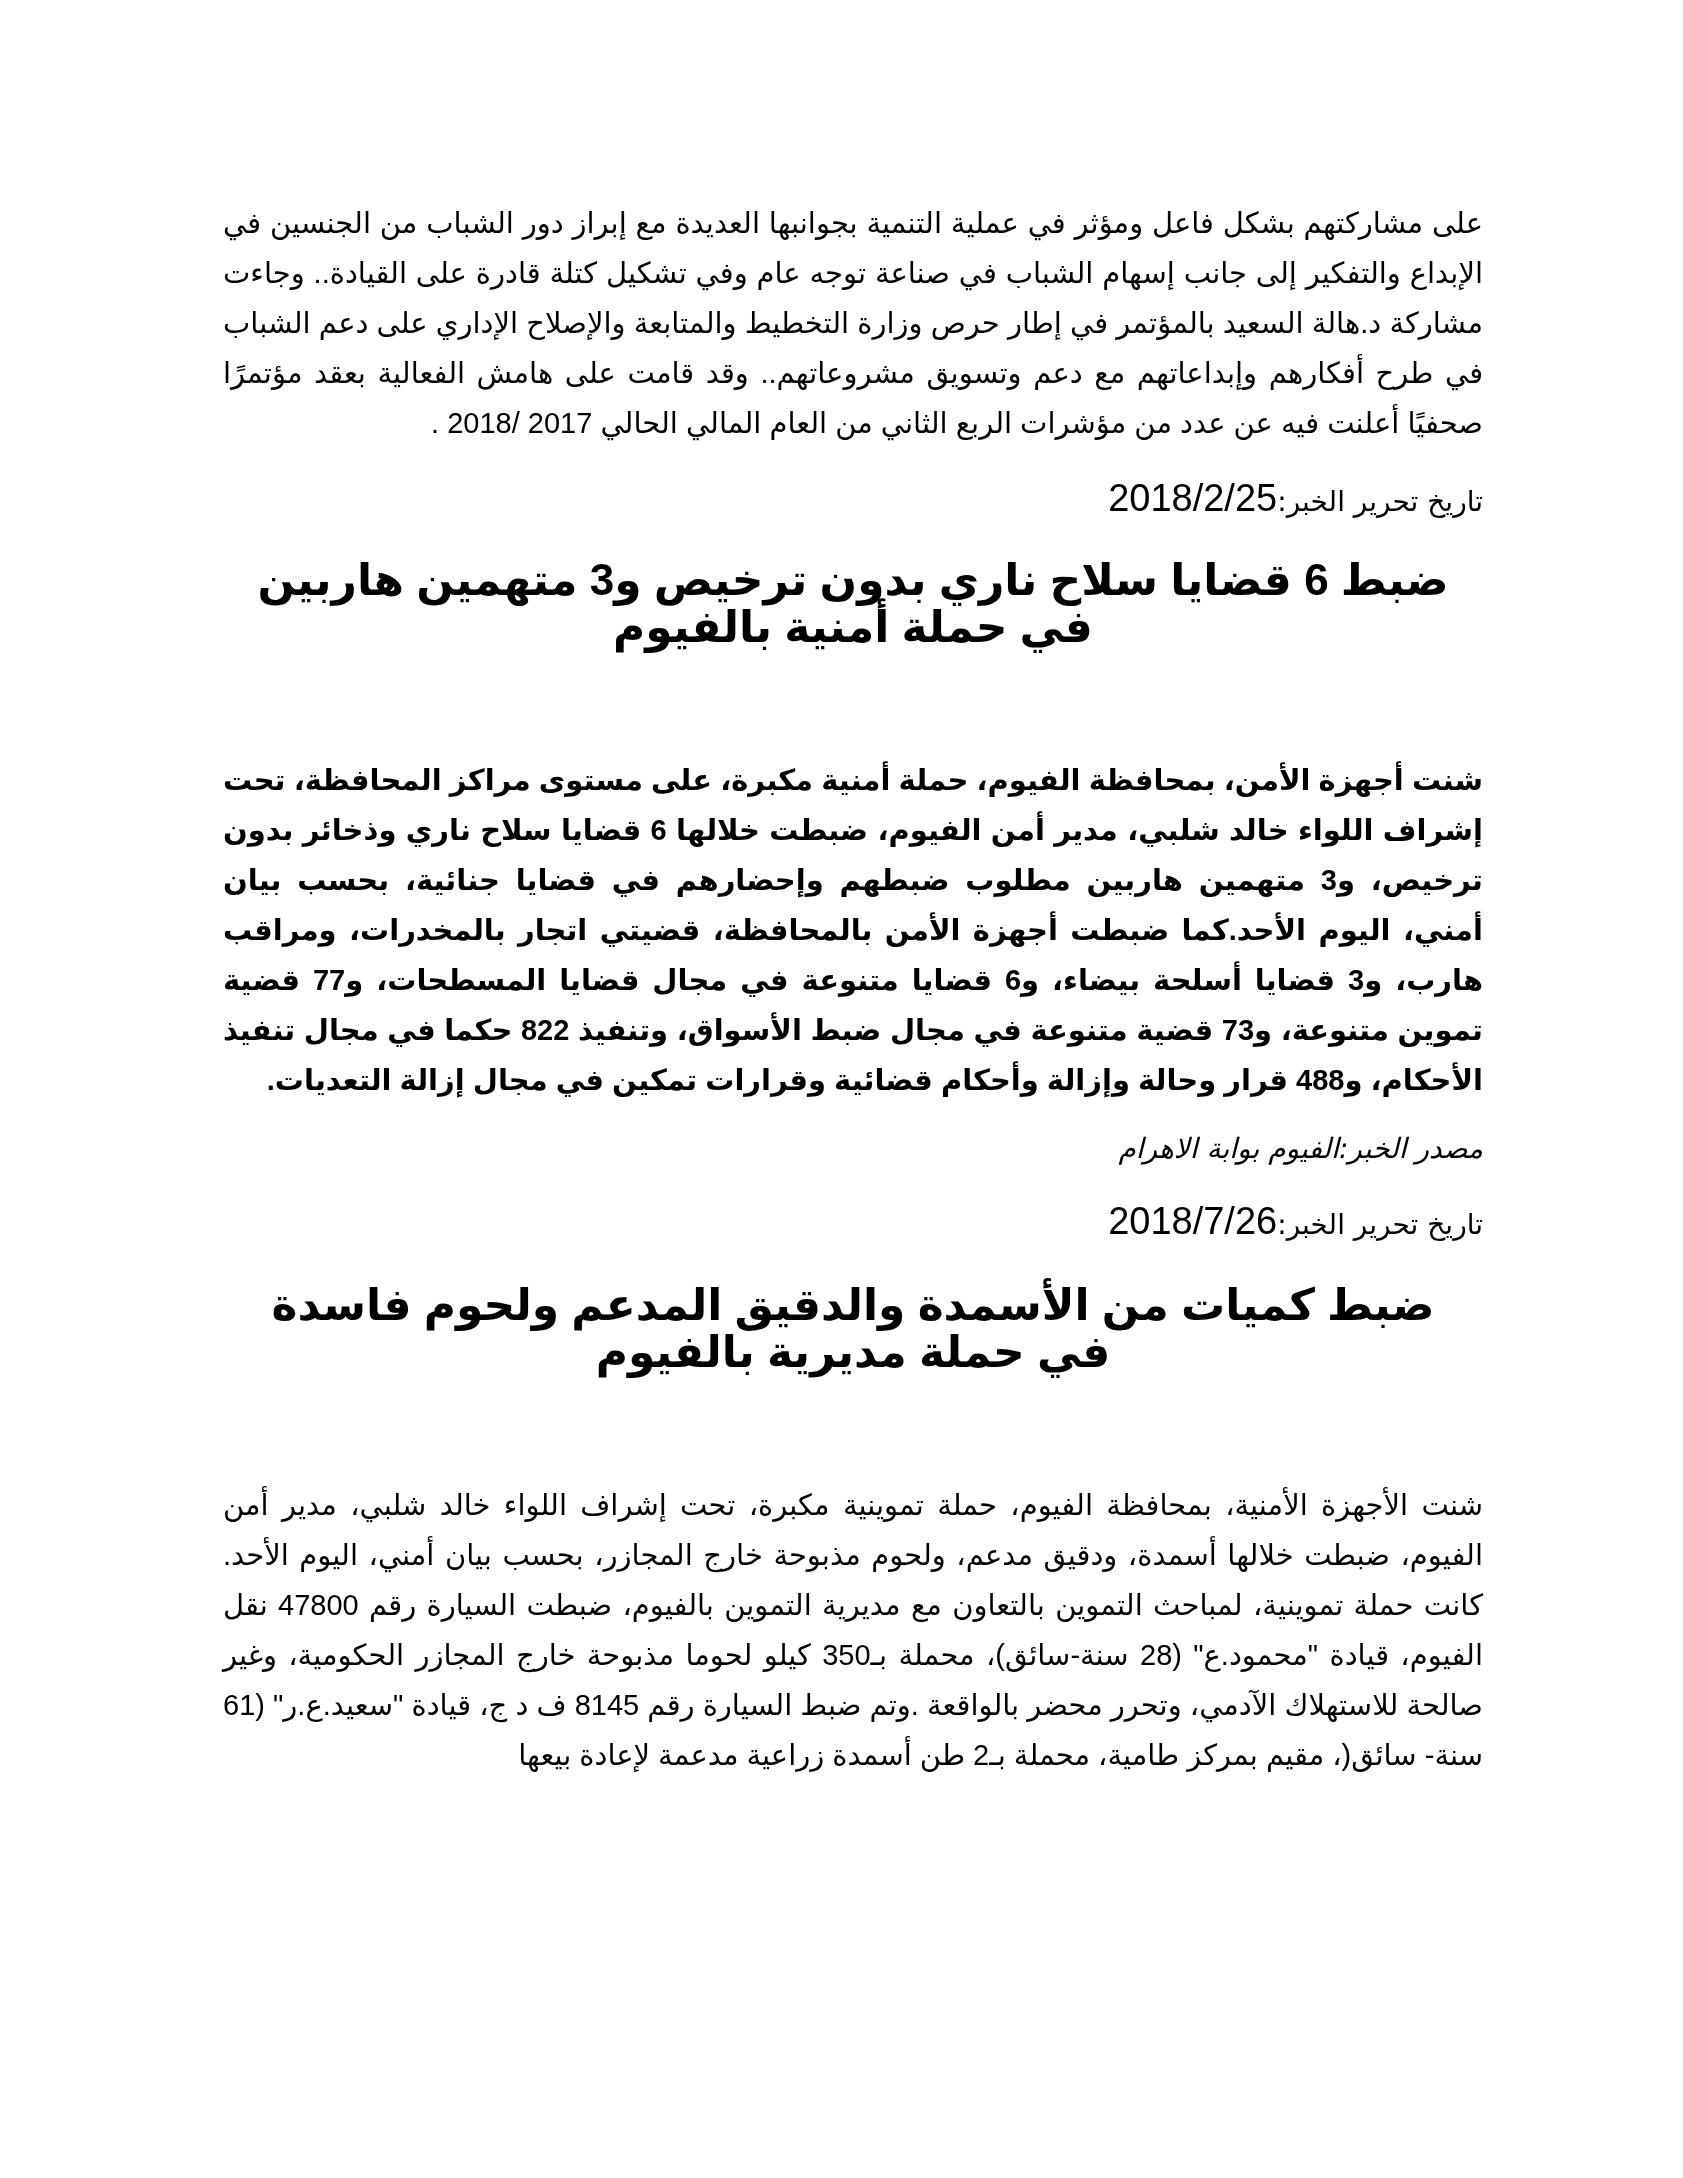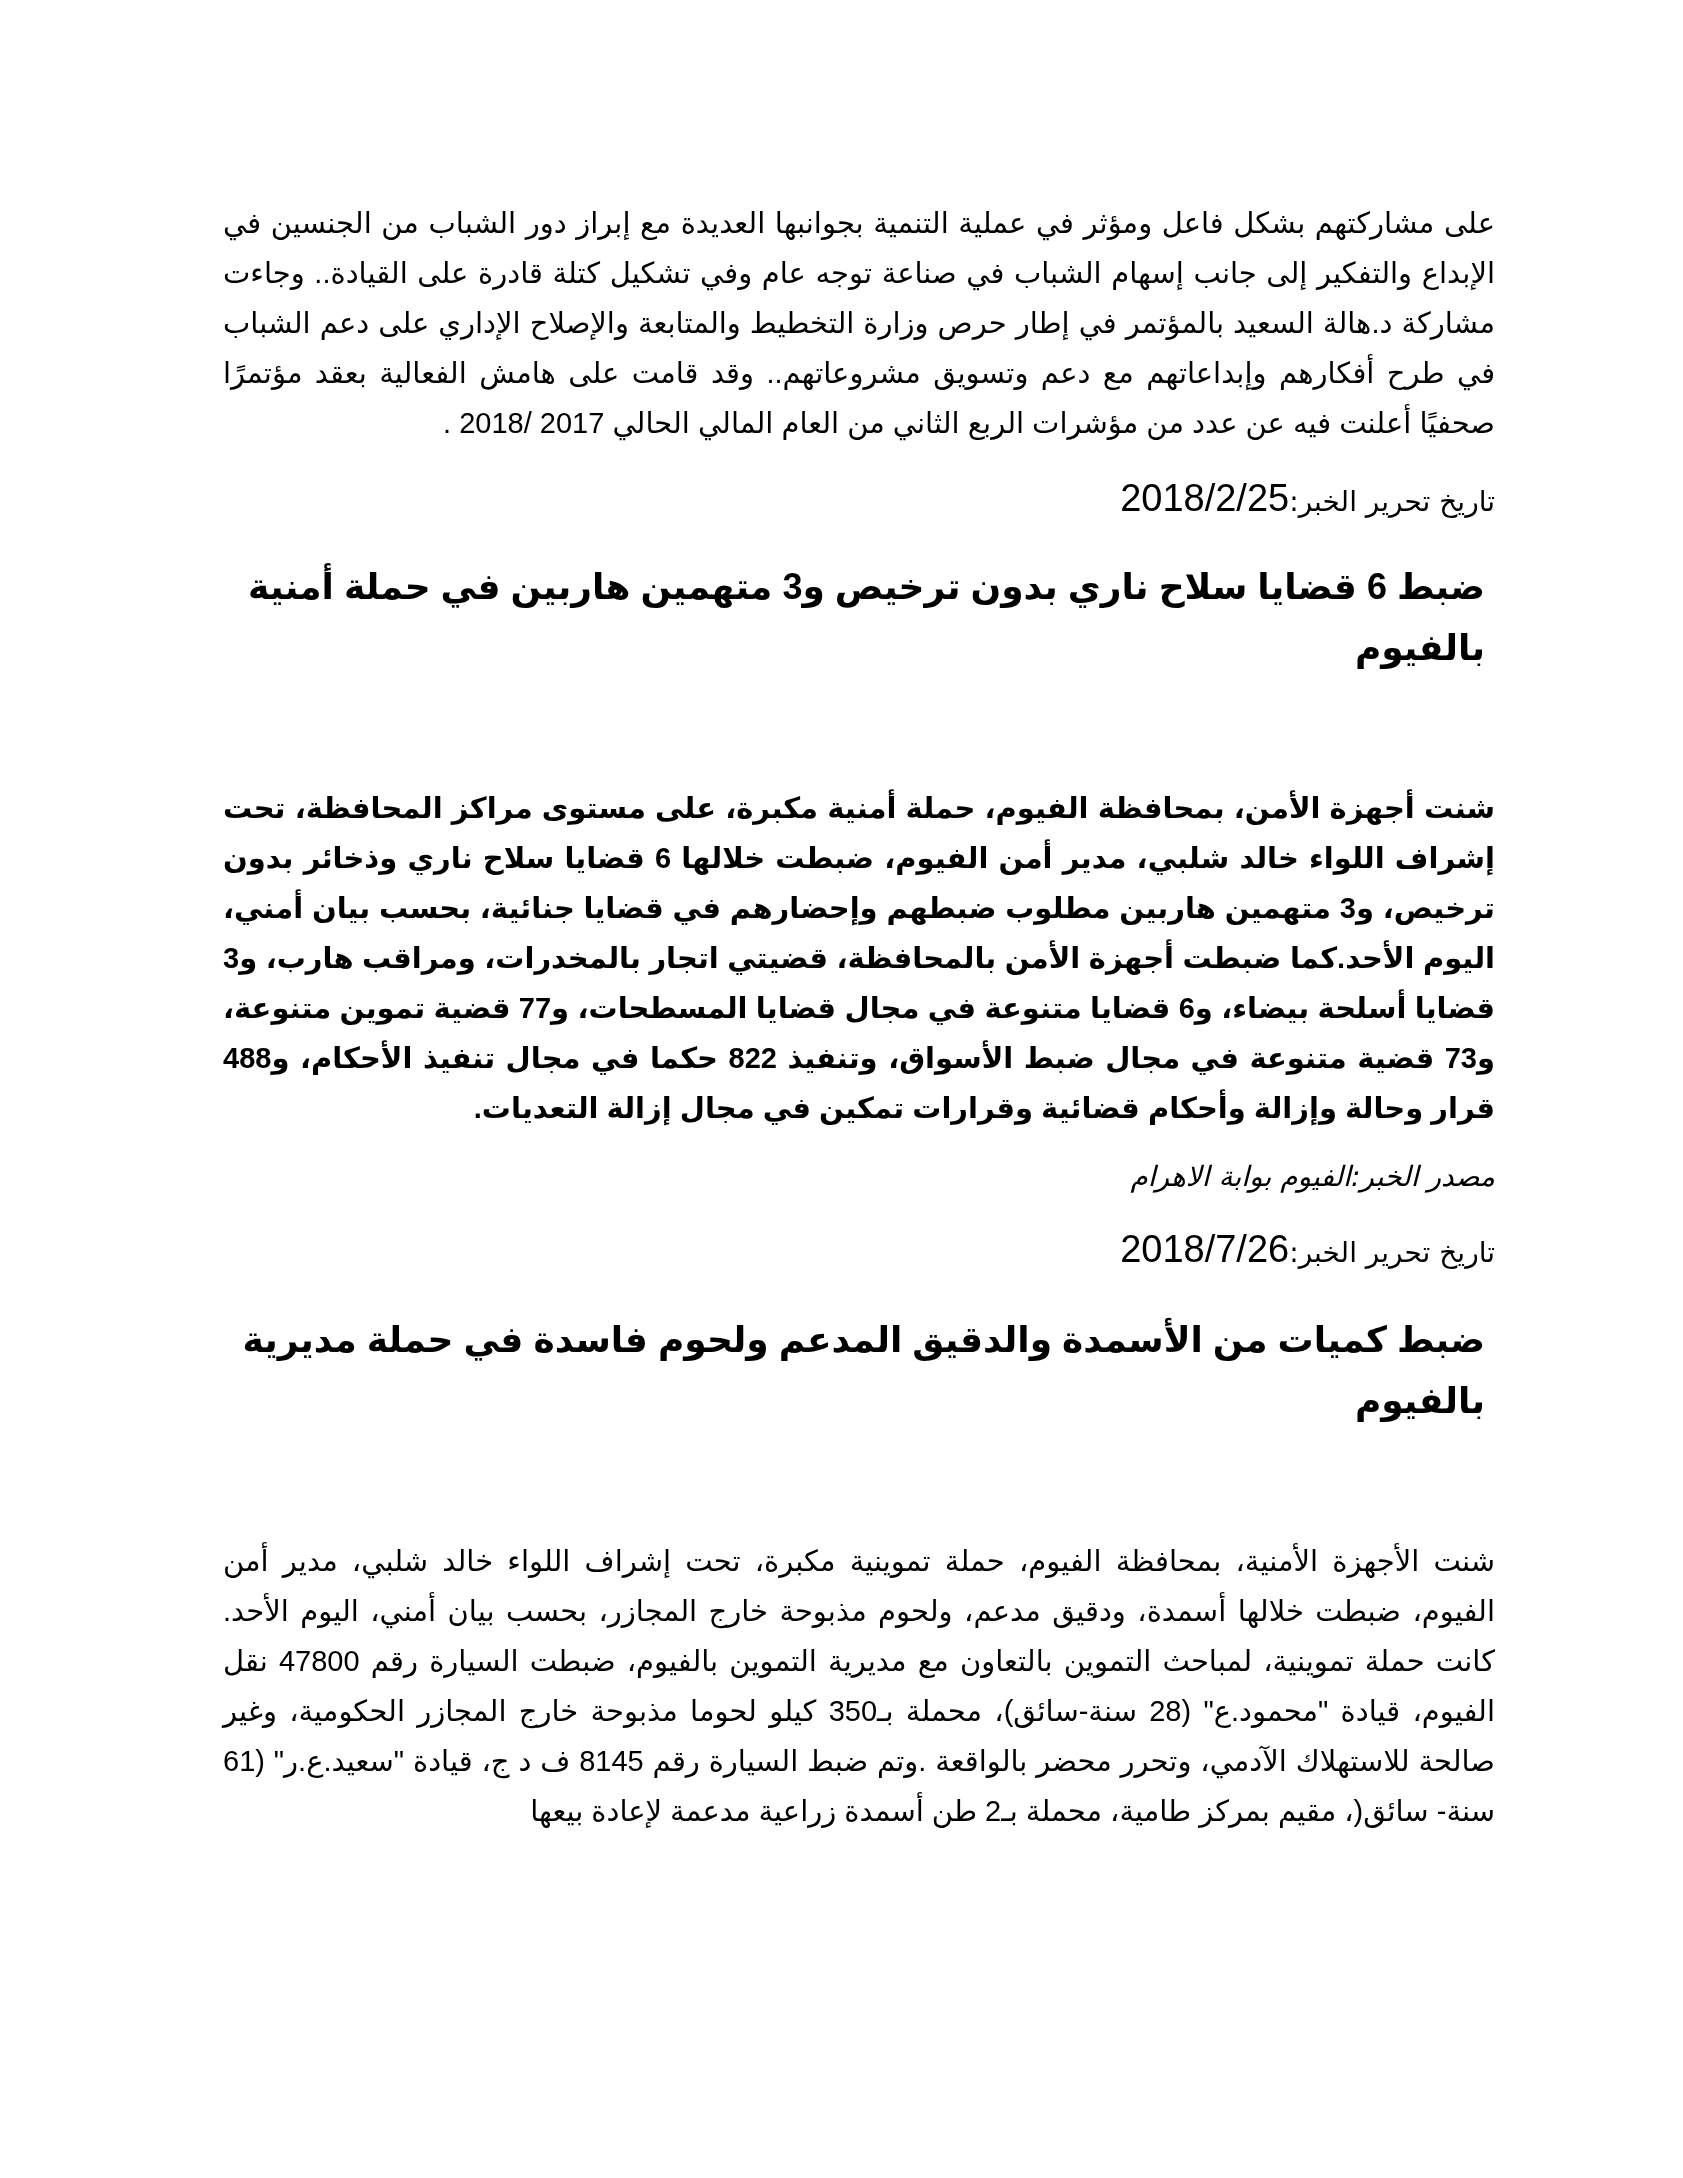--- a/index.html
+++ b/index.html
@@ -18,7 +18,7 @@
     .page {
       position: absolute;
       left: 223px;
-      right: 188px;
+      right: 200px;
       top: 198px;
       direction: rtl;
       text-align: right;

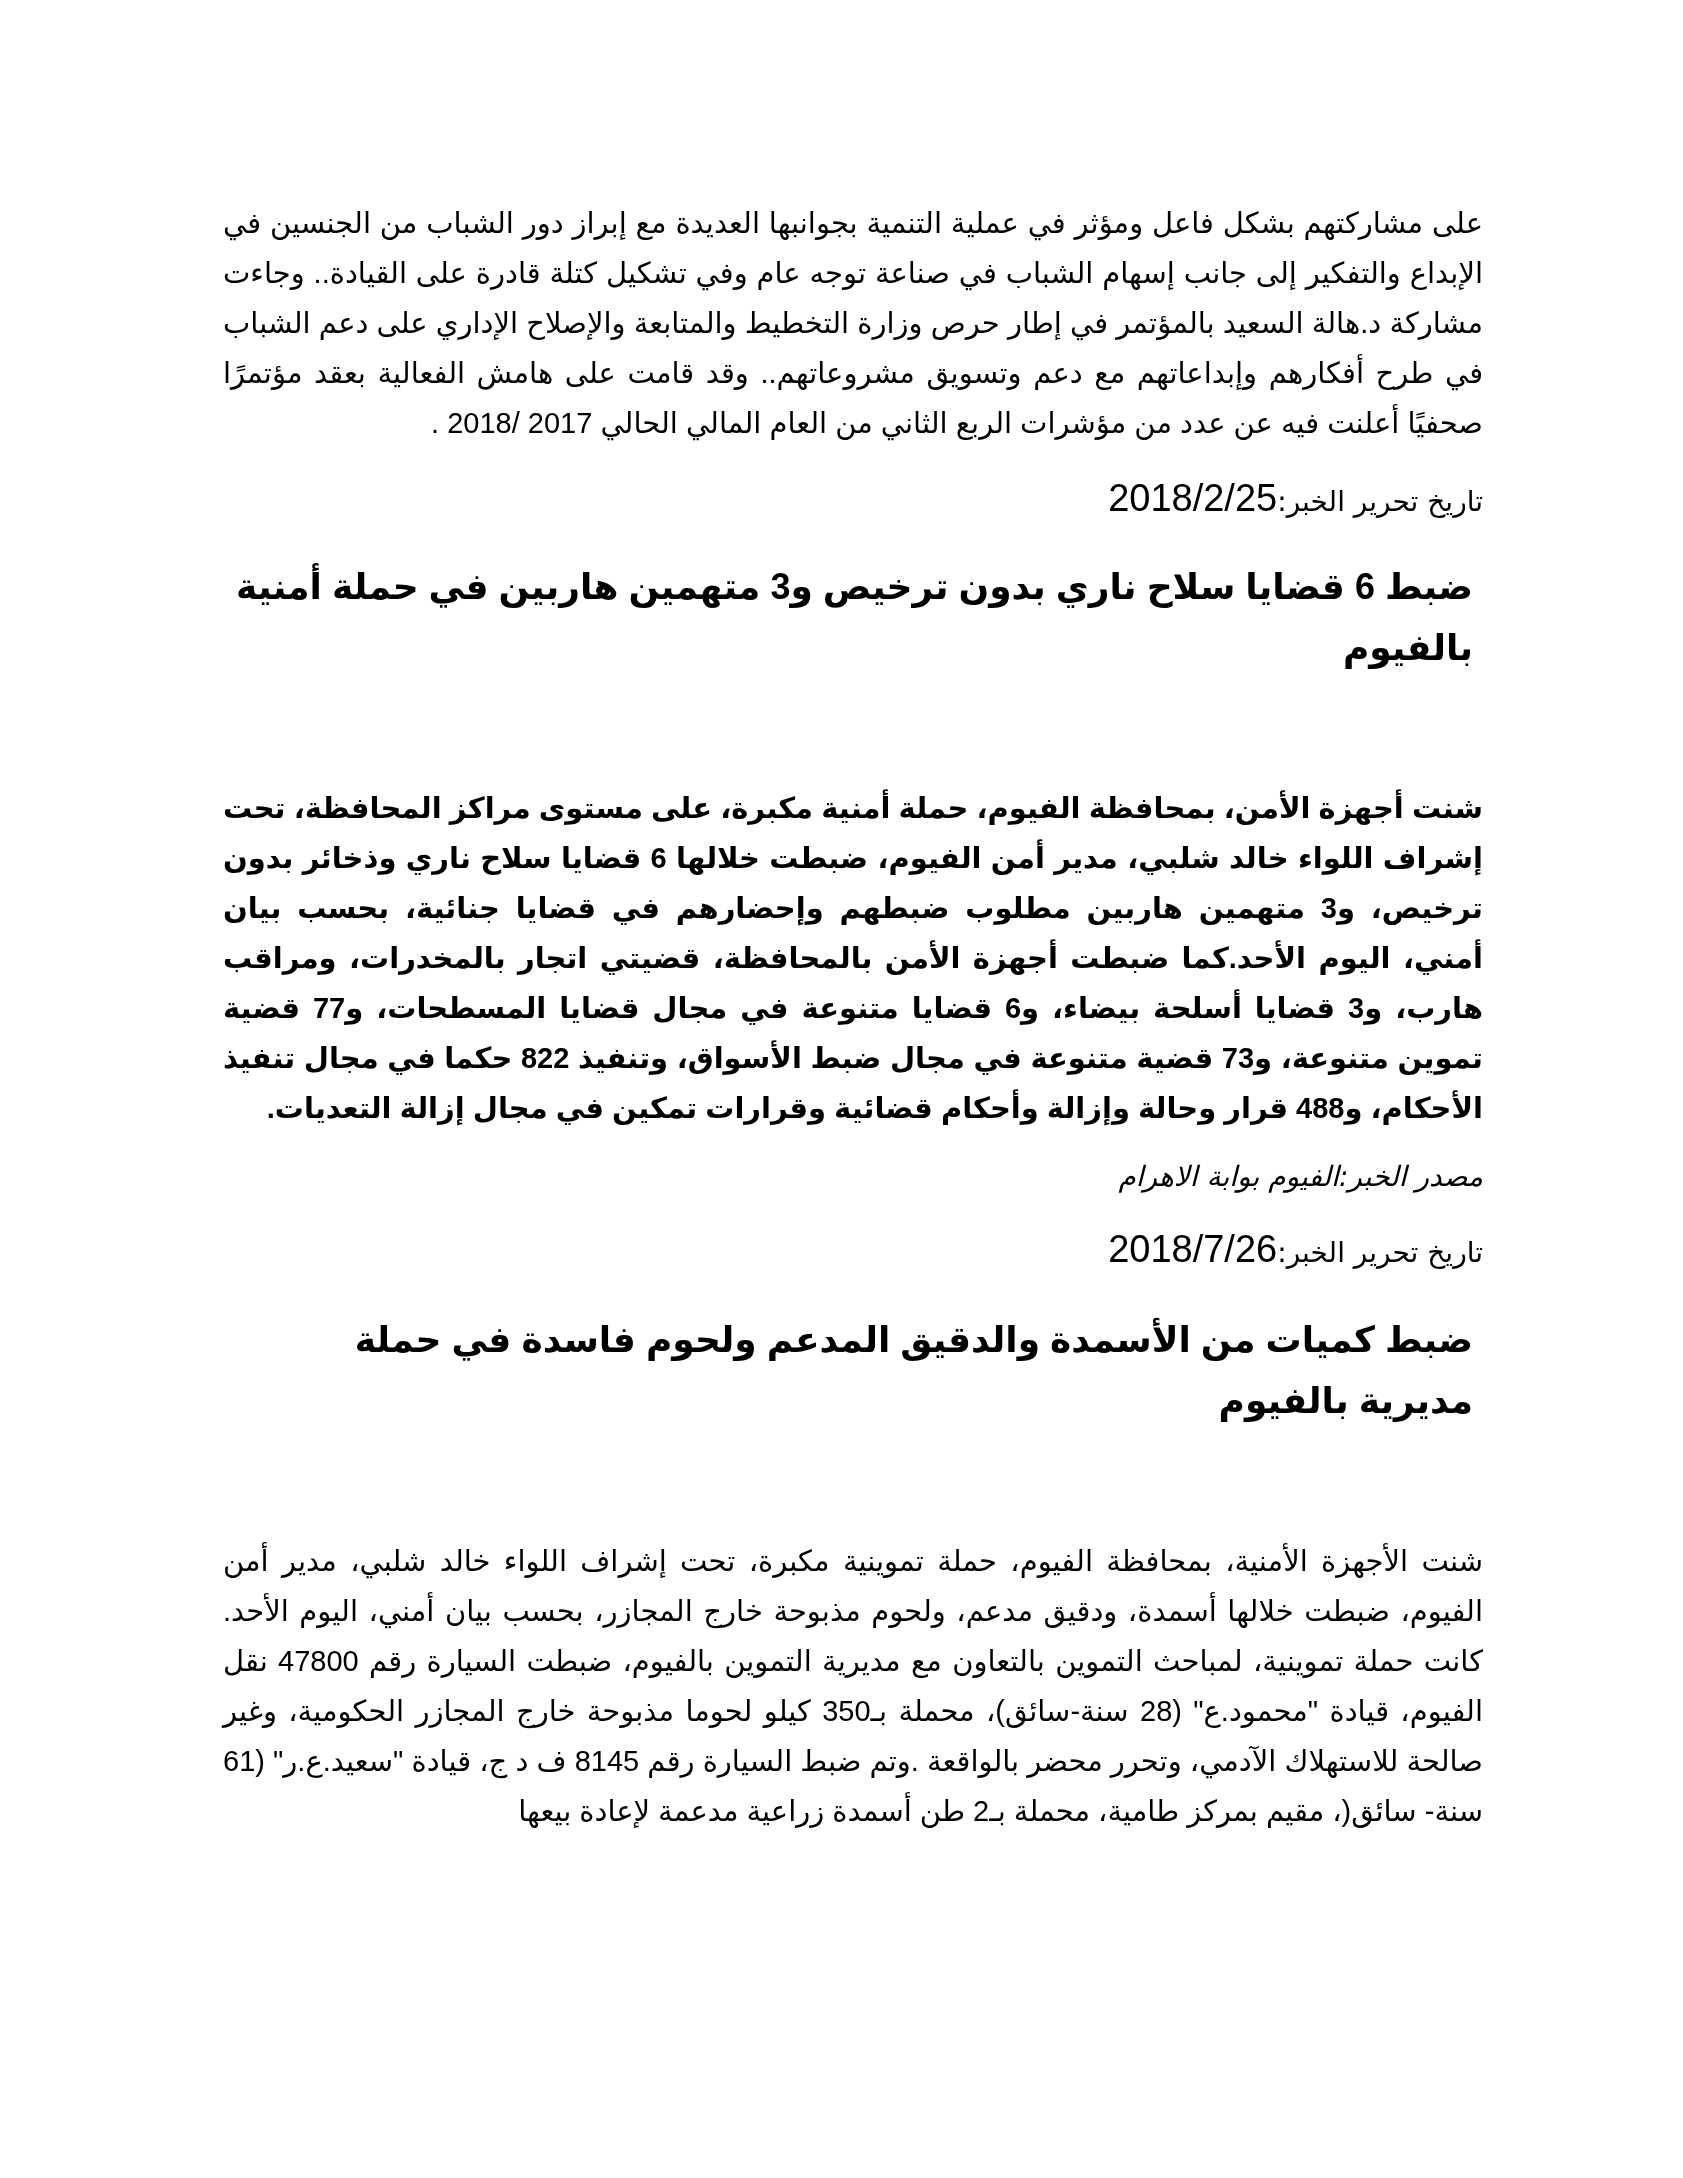--- a/index.html
+++ b/index.html
@@ -41,9 +41,10 @@
       font-size: 38px;
     }
     .headline {
-      font-size: 36px;
+      font-size: 44px;
       font-weight: bold;
-      line-height: 61px;
+      line-height: 47px;
+      text-align: center;
       margin: 0;
       padding: 0 10px;
     }

